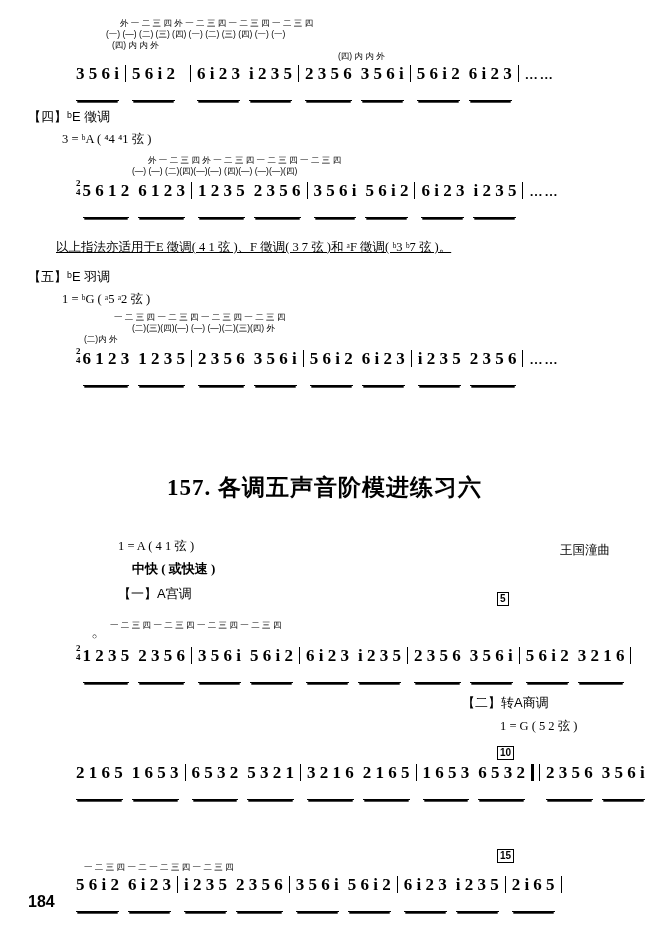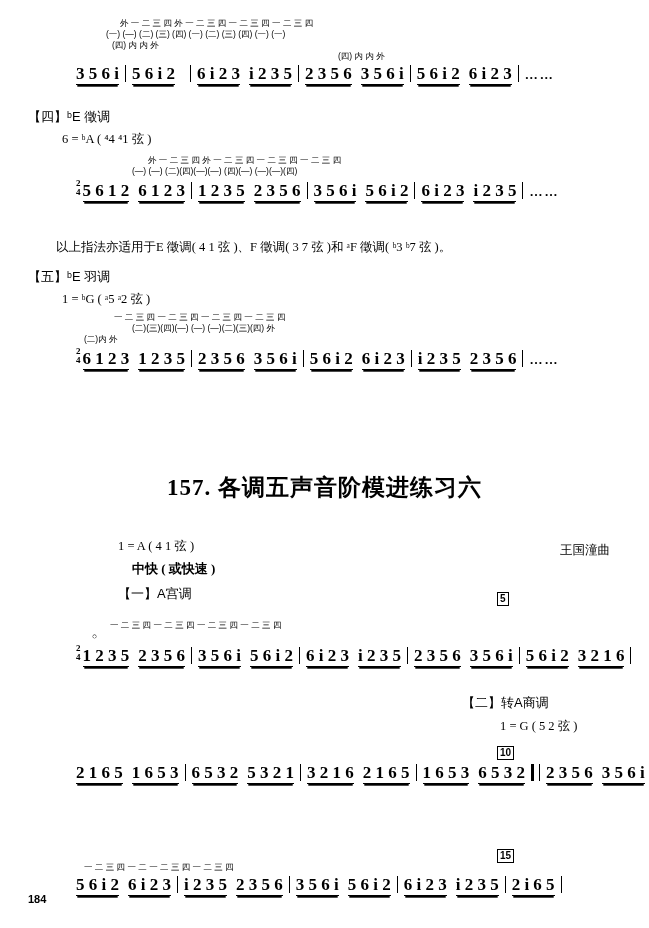--- a/index.html
+++ b/index.html
@@ -39,7 +39,7 @@
     color:#000;
     height:11px;
   }
-  .u2{border-bottom:1.3px solid #000;padding-bottom:1px;display:inline-block;line-height:18px;
+  .u2{border-bottom:1.3px solid #000;padding-bottom:17px;display:inline-block;line-height:18px;
       box-shadow:0 3px 0 -1.3px #000;}
   .bar{display:inline-block;width:1px;background:#000;height:17px;vertical-align:-3px;margin:0 6px;}
   .dbar{display:inline-block;width:5px;height:17px;vertical-align:-3px;margin:0 6px;

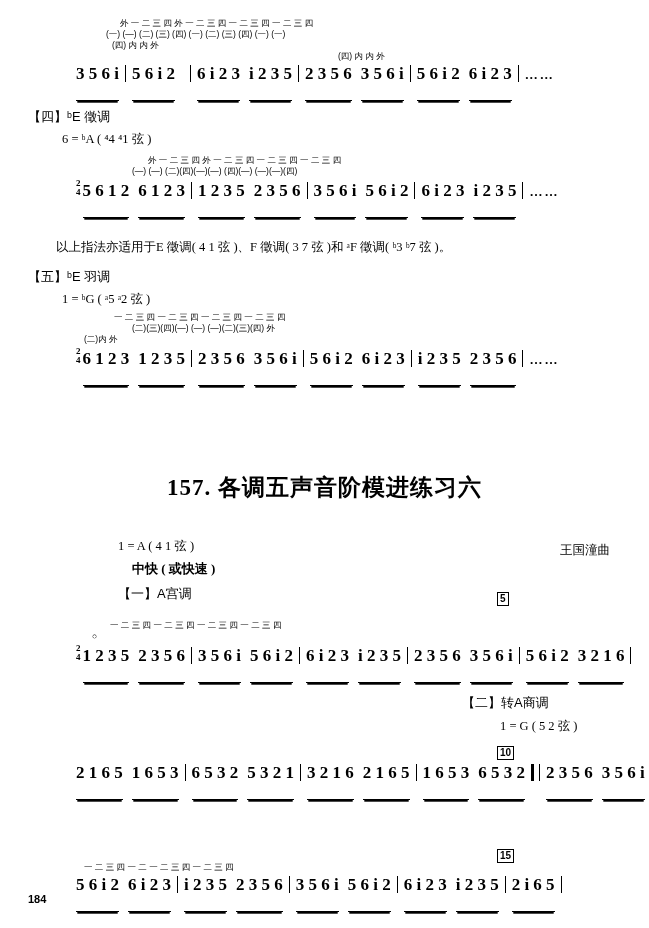--- a/index.html
+++ b/index.html
@@ -75,7 +75,7 @@
   </div>
 
   <div class="blk sec-head" style="left:28px;top:108px;">【四】ᵇE 徵调</div>
-  <div class="blk keyline" style="left:62px;top:131px;">6 = ᵇA ( ⁴4 ⁴1 弦 )</div>
+  <div class="blk keyline" style="left:62px;top:131px;">3 = ᵇA ( ⁴4 ⁴1 弦 )</div>
 
   <div class="row" style="top:155px;">
     <div class="upper" style="margin-left:72px;">外 一 二 三 四 外 一 二 三 四 一 二 三 四 一 二 三 四</div>

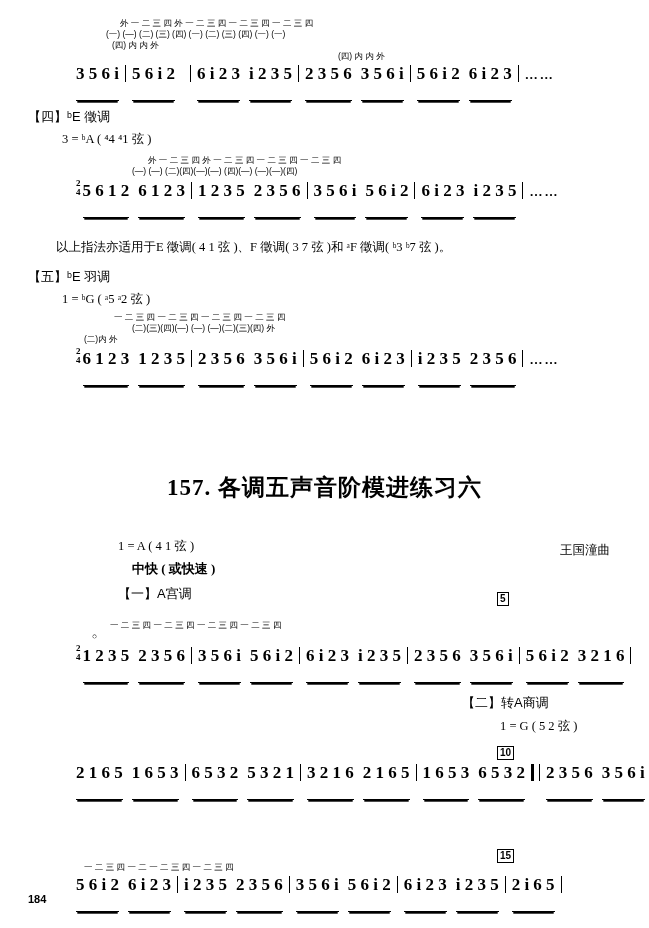--- a/index.html
+++ b/index.html
@@ -17,7 +17,7 @@
   .blk{position:absolute;}
   .sec-head{font-size:13px;font-weight:normal;font-family:"Liberation Sans",sans-serif;}
   .keyline{font-size:12.5px;}
-  .para{font-size:12.5px;line-height:20px;text-align:justify;}
+  .para{font-size:12.5px;line-height:20px;text-align:justify;text-decoration:underline;}
   .title{font-size:23px;font-weight:bold;font-family:"Liberation Serif",serif;letter-spacing:1px;}
   .composer{font-size:12.5px;}
   .tempo{font-size:13px;font-weight:bold;}

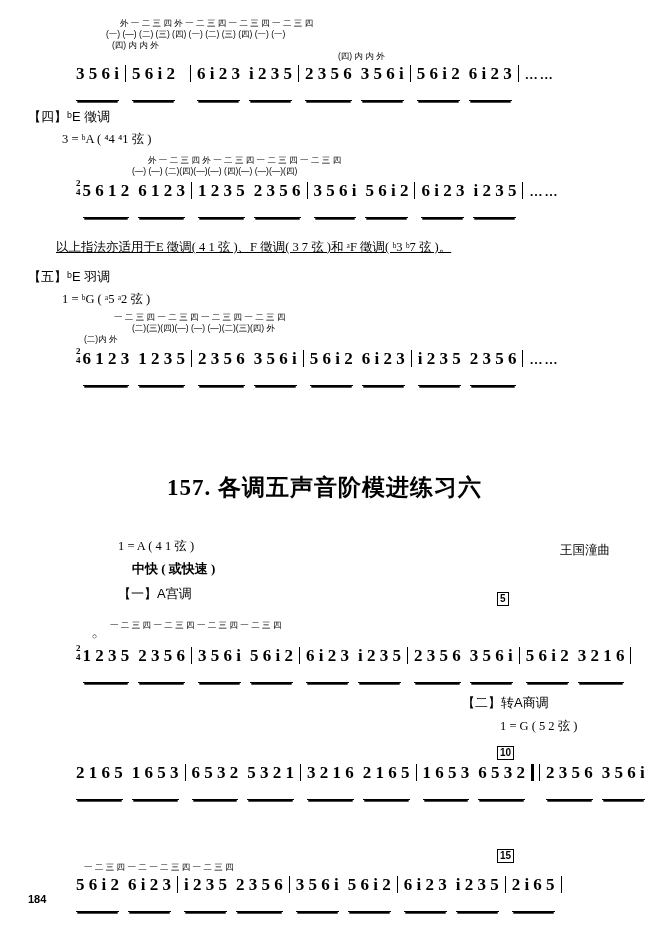--- a/index.html
+++ b/index.html
@@ -21,7 +21,7 @@
   .title{font-size:23px;font-weight:bold;font-family:"Liberation Serif",serif;letter-spacing:1px;}
   .composer{font-size:12.5px;}
   .tempo{font-size:13px;font-weight:bold;}
-  .pageno{font-size:11px;font-weight:bold;font-family:"Liberation Sans",sans-serif;}
+  .pageno{font-size:16px;font-weight:bold;font-family:"Liberation Sans",sans-serif;}
 
   
   .row{position:absolute;left:28px;width:594px;margin-left:48px;}

